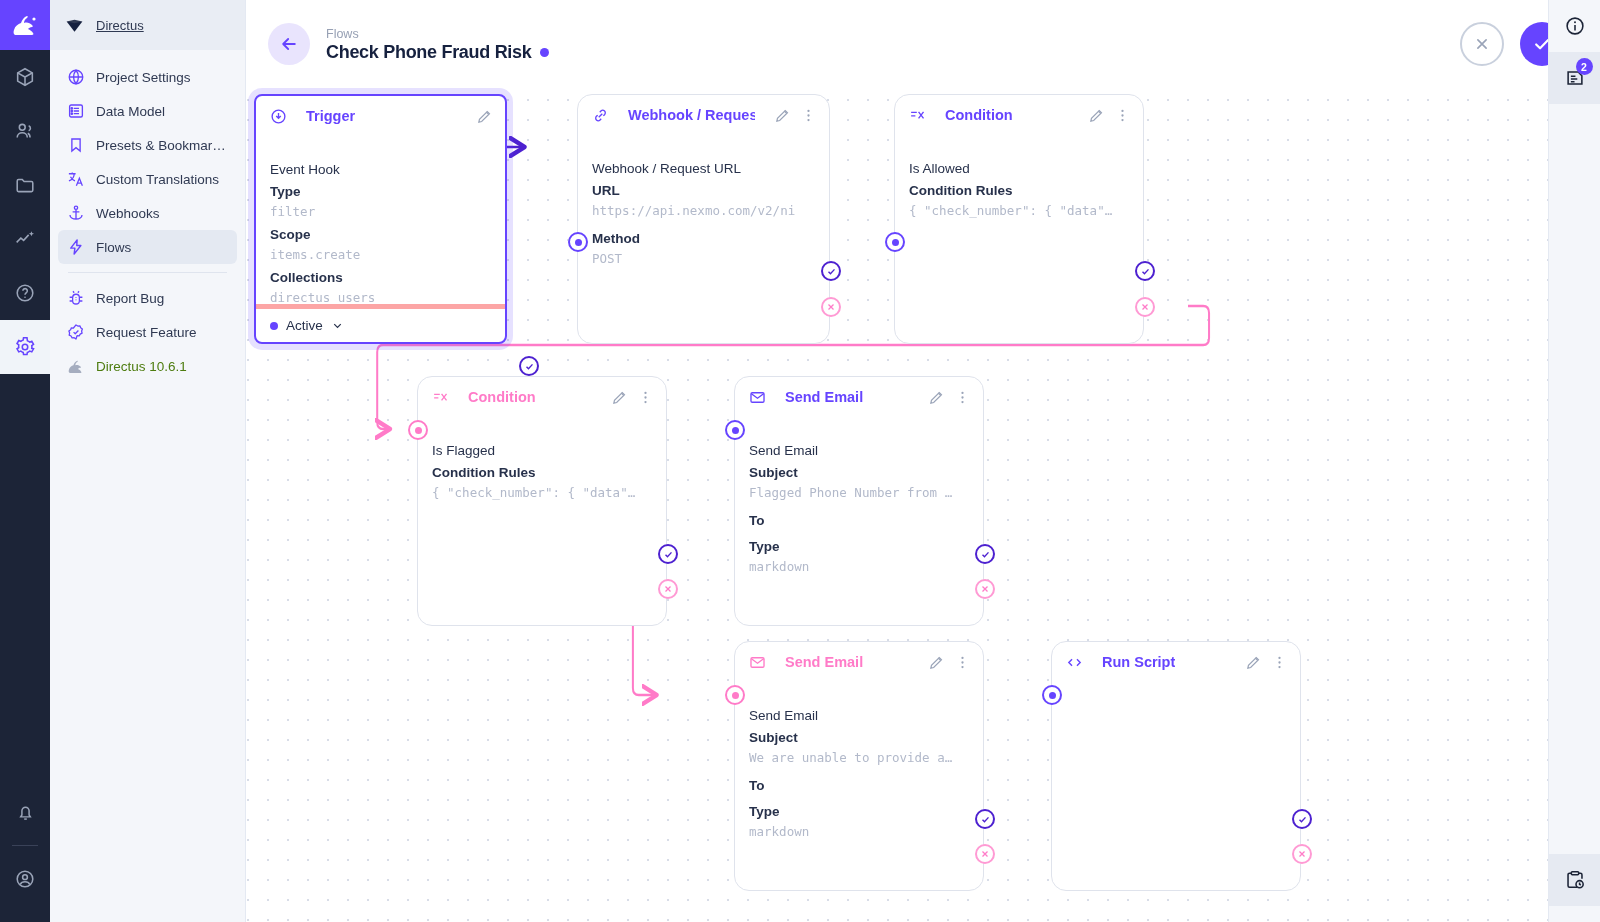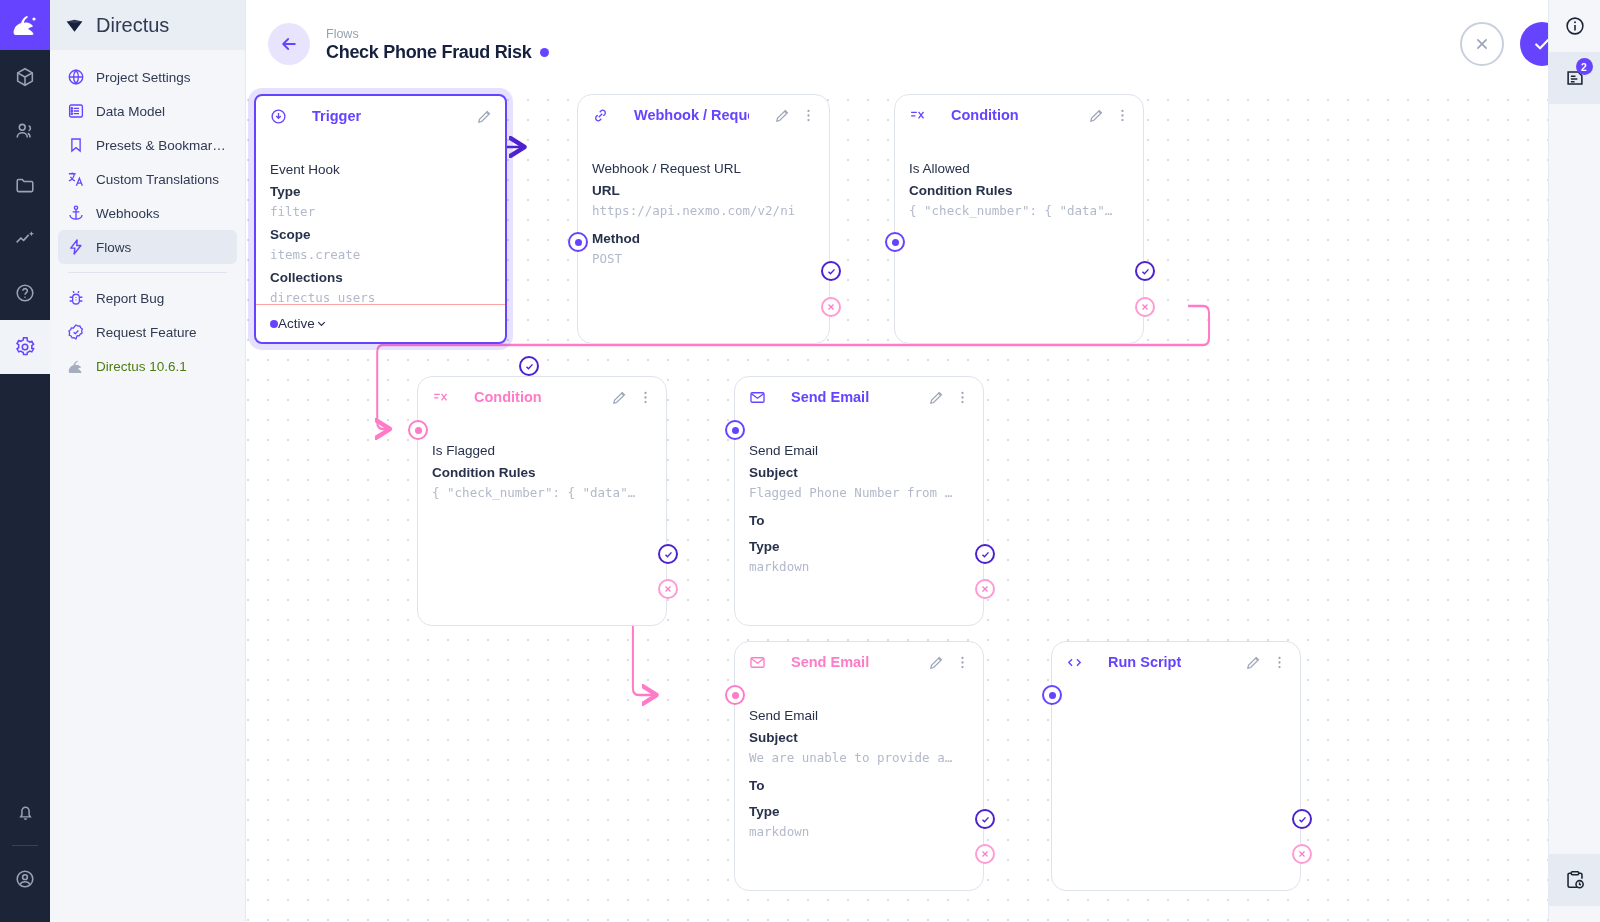--- a/index.html
+++ b/index.html
@@ -39,7 +39,7 @@
     height: 50px; display: flex; align-items: center; gap: 11px;
     padding: 0 14px; background: #e9edf4;
   }
-  .sb-header .t { font-size: 20px; color: #2f3952; }
+  .sb-header .t { font-size: 13px; color: #2f3952; text-decoration: underline; }
   .sb-nav { padding: 10px 8px 0 8px; }
   .sb-item {
     display: flex; align-items: center; gap: 11px;

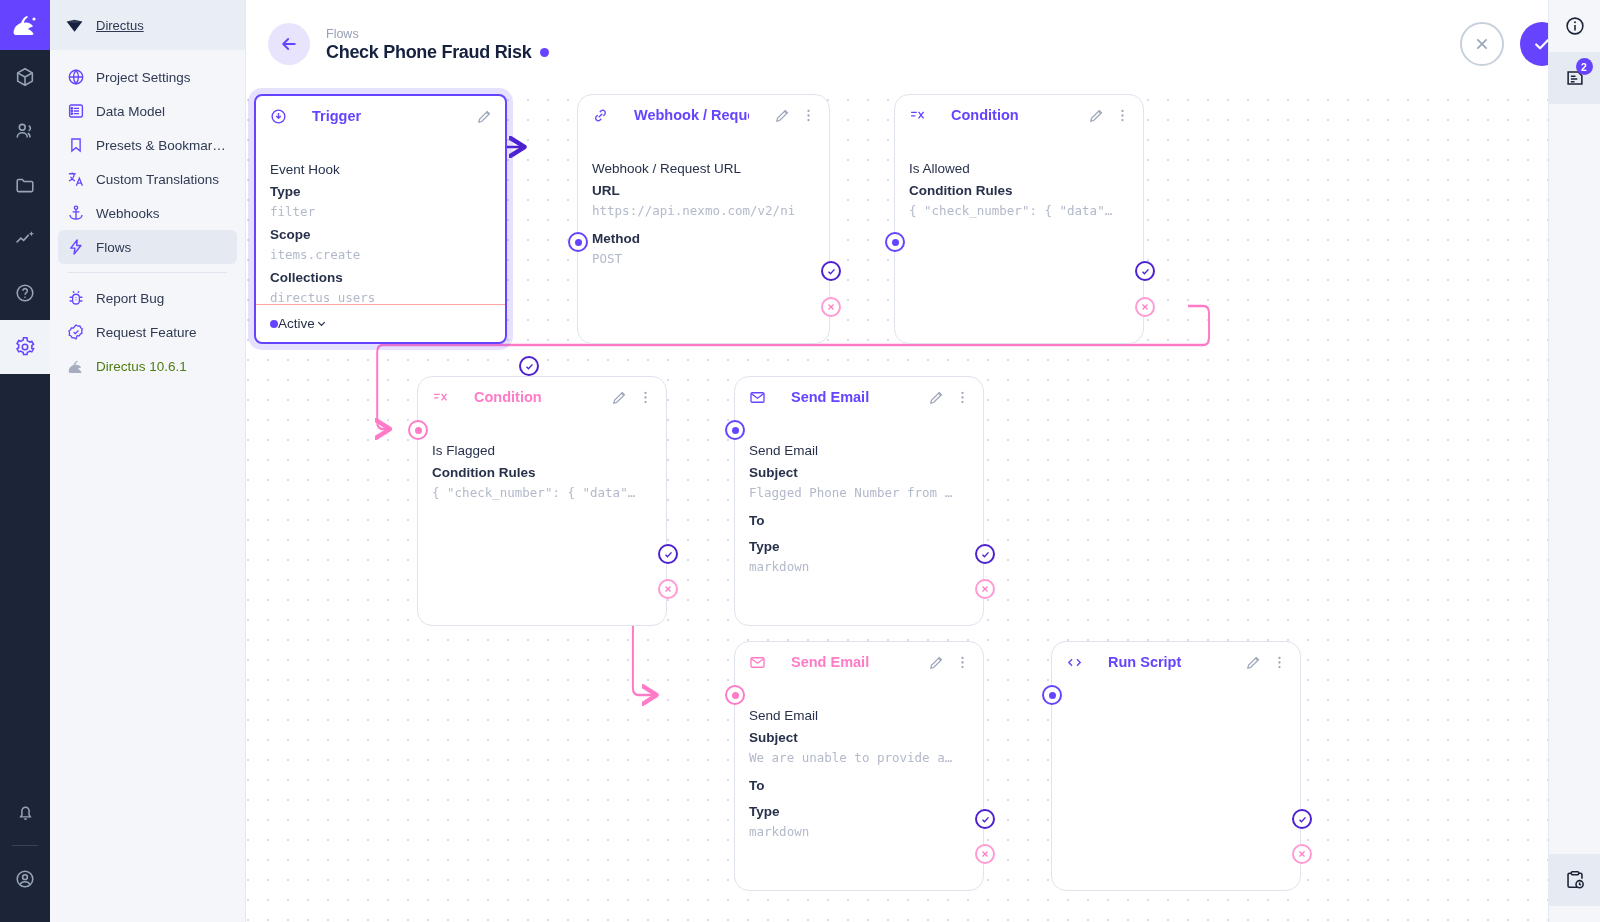--- a/index.html
+++ b/index.html
@@ -97,7 +97,7 @@
     border-radius: 8px; z-index: 12;
   }
   .node-head {
-    display: flex; align-items: center; height: 40px; padding: 0 12px 0 14px; gap: 25px;
+    display: flex; align-items: center; height: 40px; padding: 0 12px 0 14px; gap: 19px;
   }
   .node-title { font-size: 14.5px; font-weight: bold; color: #6644ff; white-space: nowrap; overflow: hidden; }
   .node-title.pink { color: #ff7bc8; }

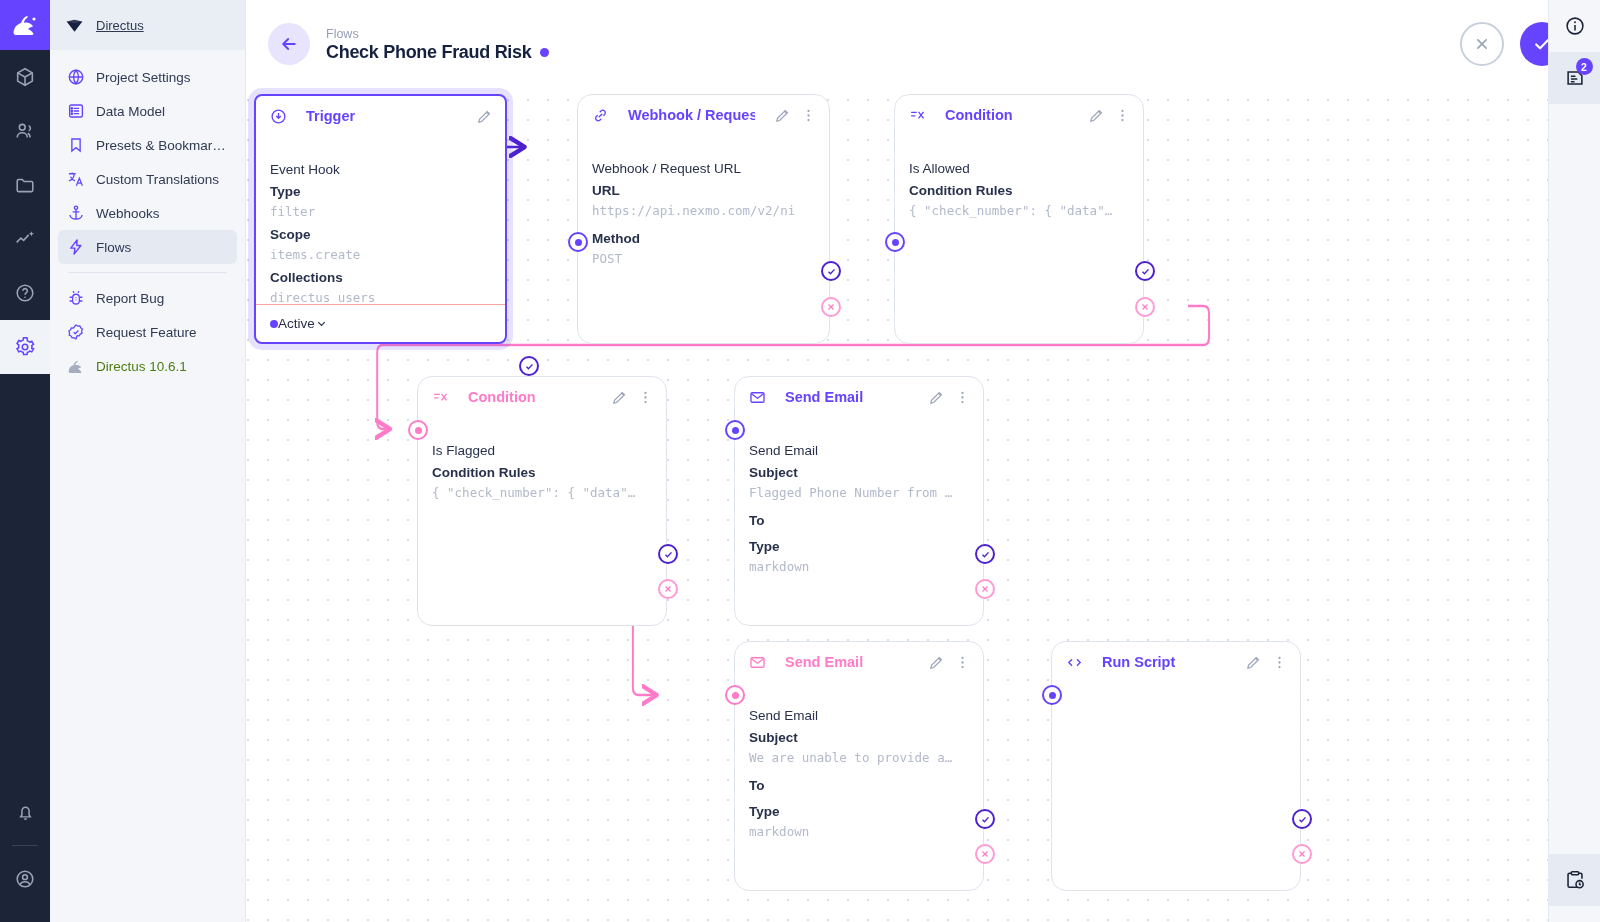--- a/index.html
+++ b/index.html
@@ -115,7 +115,7 @@
   .fld-gap { height: 5px; }
   .node-foot {
     position: absolute; left: 0; right: 0; bottom: 0; height: 38px;
-    border-top: 1px solid #fca5a5; display: flex; align-items: center; padding: 0 14px;
+    border-top: 5px solid #fca5a5; display: flex; align-items: center; gap: 8px; padding: 0 14px;
   }
   .status-dot { width: 8px; height: 8px; border-radius: 50%; background: #6644ff; }
   .status-txt { font-size: 13.5px; color: #27314b; }

